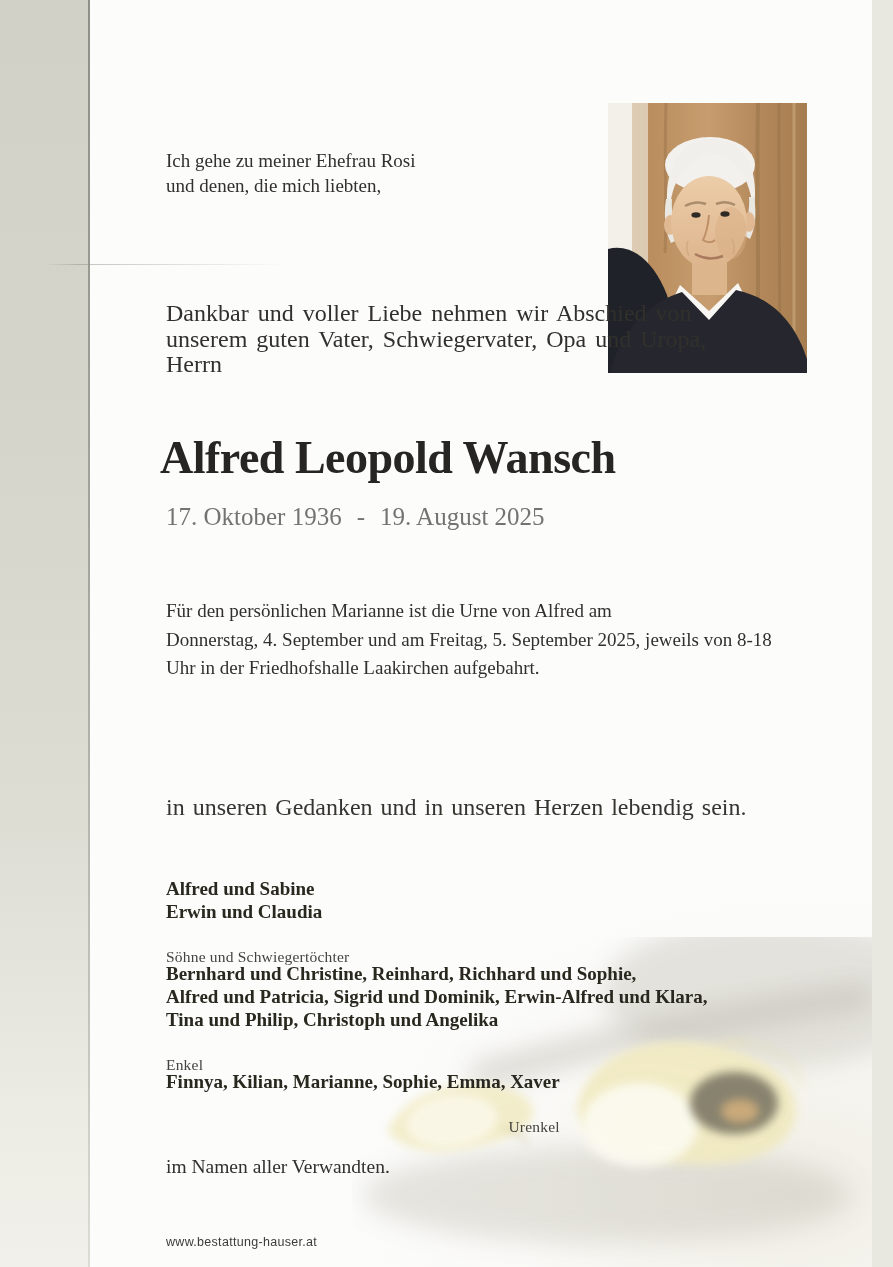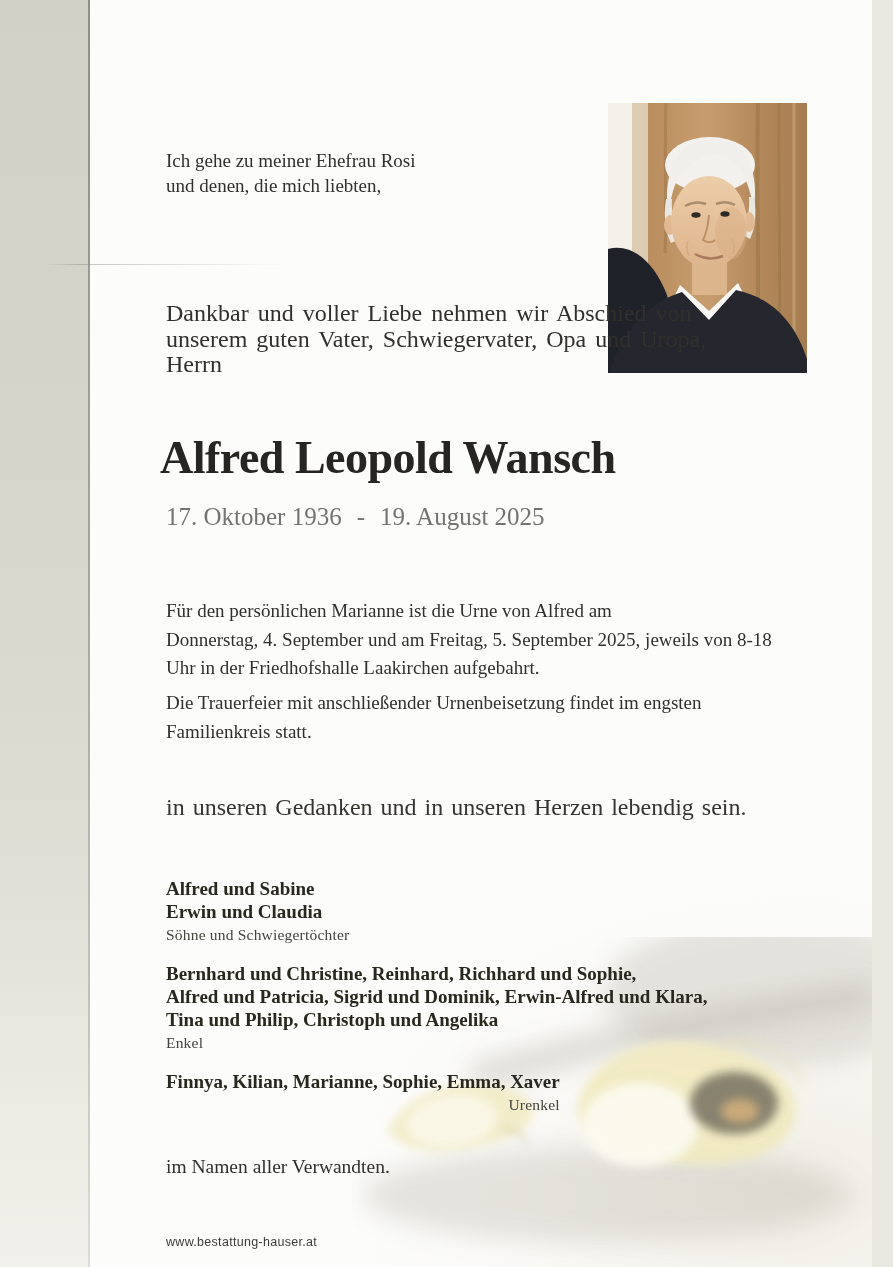--- a/index.html
+++ b/index.html
@@ -159,10 +159,6 @@
     <div>Uhr in der Friedhofshalle Laakirchen aufgebahrt.</div>
   </div>
 
-  <div class="textblock service">
-    <div>Die Trauerfeier mit anschließender Urnenbeisetzung findet im engsten</div>
-    <div>Familienkreis statt.</div>
-  </div>
 
   <div class="textblock quote">
     <div>in unseren Gedanken und in unseren Herzen lebendig sein.</div>

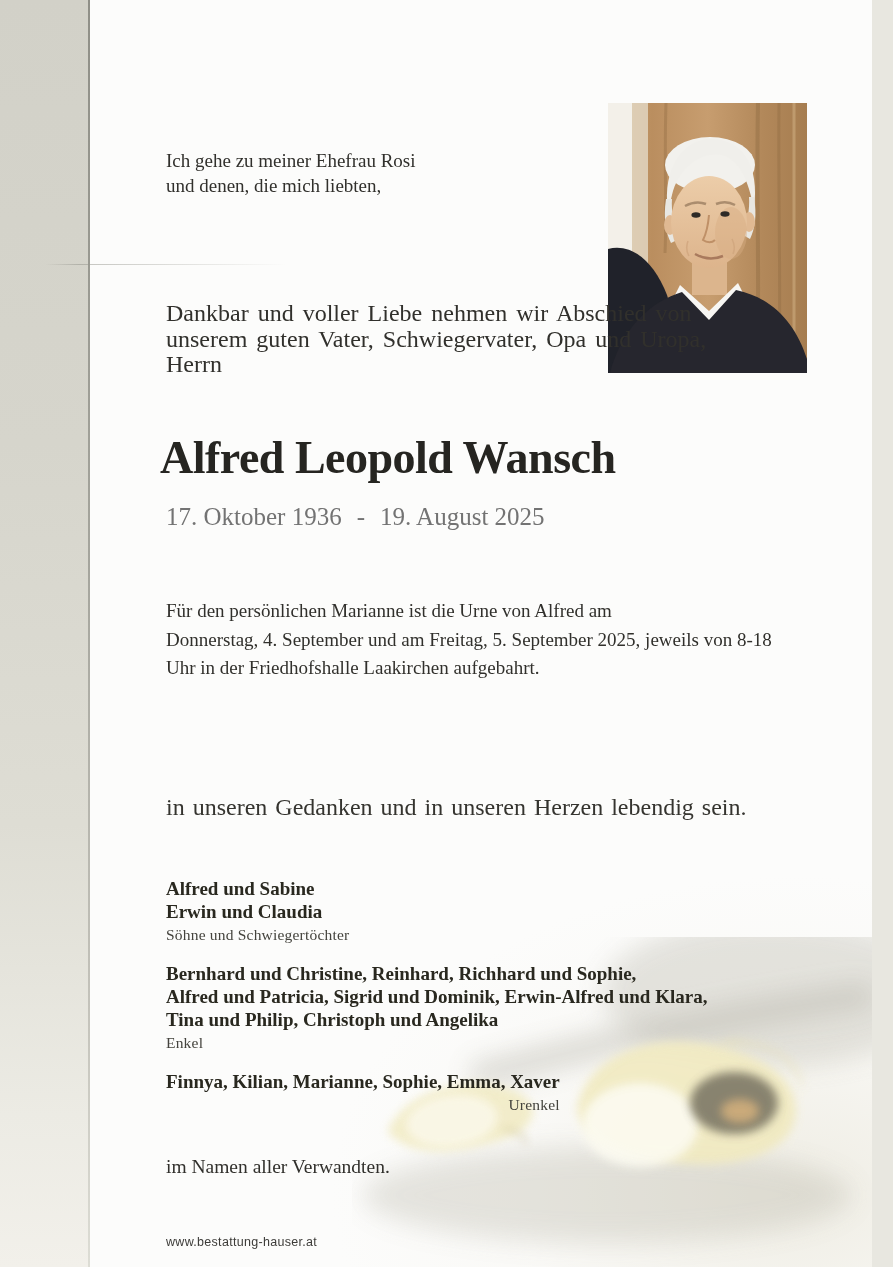--- a/index.html
+++ b/index.html
@@ -33,7 +33,7 @@
   .g1{left:166px;top:877px;}
   .g2{left:166px;top:962px;}
   .g3{left:166px;top:1070px;text-align:right;}
-  .relation{font-weight:400;font-size:15.5px;color:#44433d;margin-top:0;letter-spacing:.2px;}
+  .relation{font-weight:400;font-size:15.5px;color:#44433d;margin-top:22px;letter-spacing:.2px;}
   .closing{left:166px;top:1134px;font-size:19.5px;margin-top:22px;}
   .footer-url{left:166px;top:1235px;font-family:"Liberation Sans","DejaVu Sans",sans-serif;
     font-size:12.5px;letter-spacing:.3px;color:#3c3b38;}

